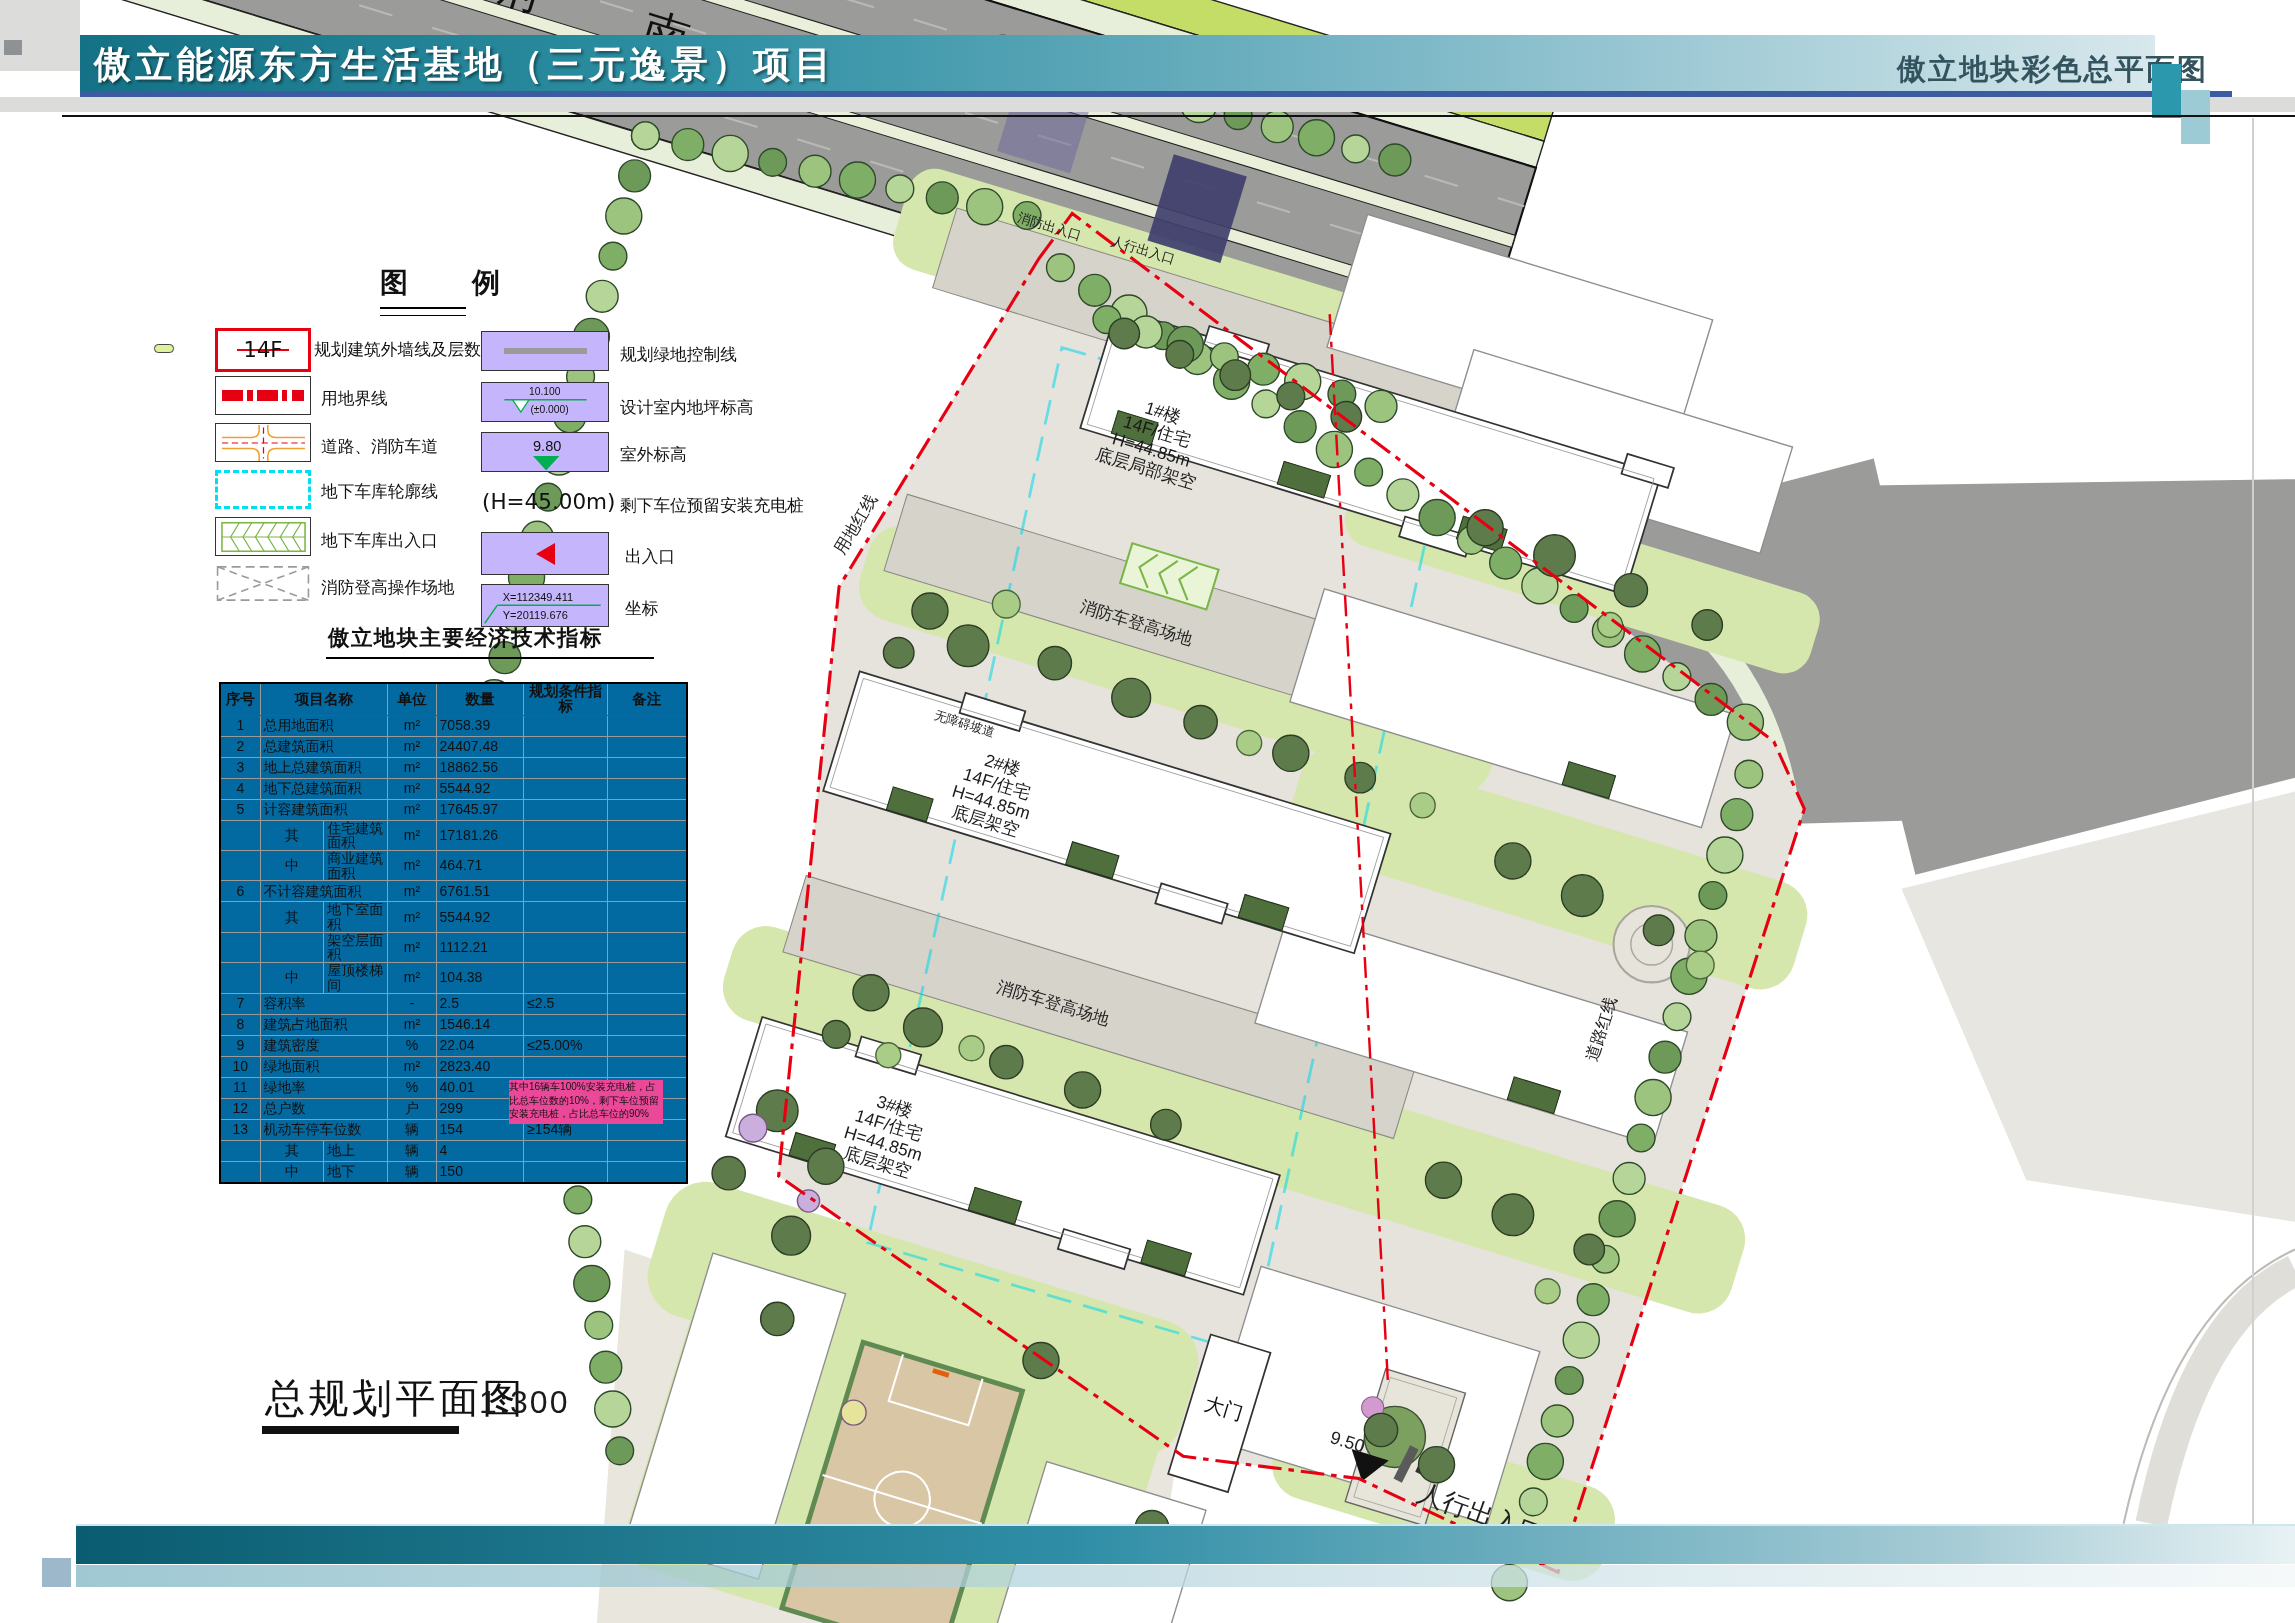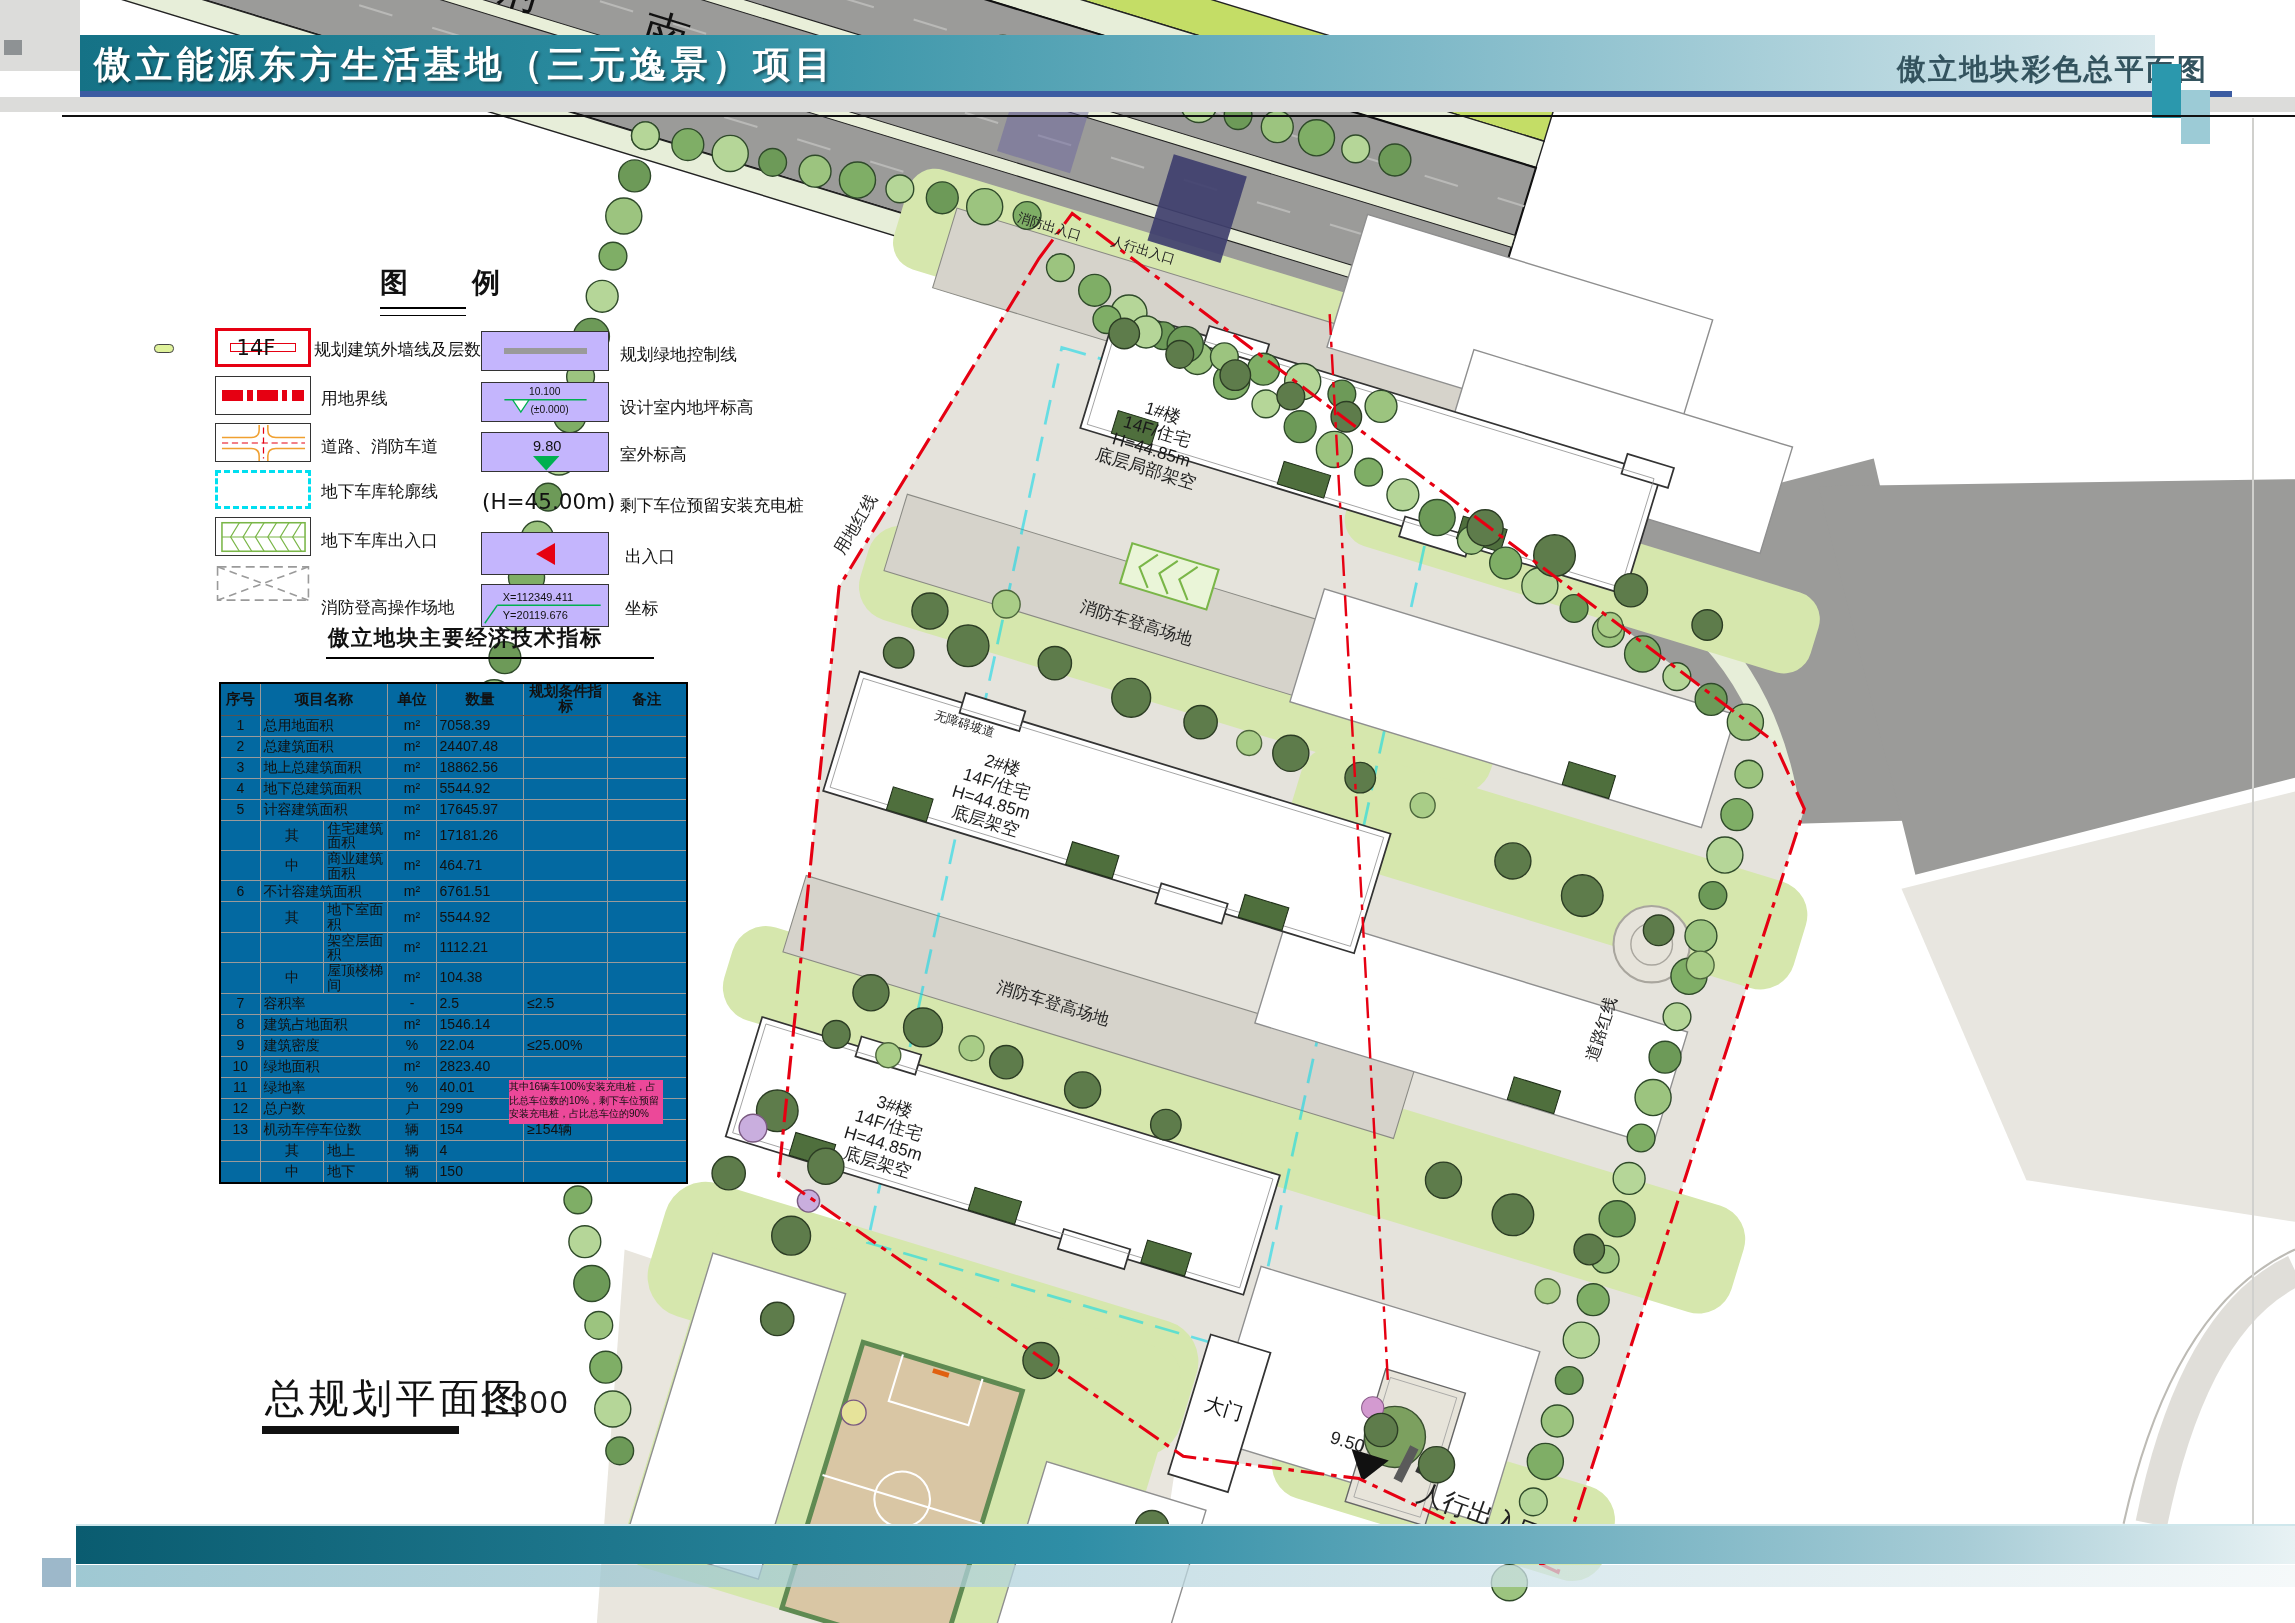--- a/index.html
+++ b/index.html
@@ -29,7 +29,7 @@
   .lg-box2{position:absolute;left:481px;width:128px;height:40px;background:#c4b5fd;border:1.4px solid #333;
      display:flex;align-items:center;justify-content:center;box-sizing:border-box;}
   .lg-lab{position:absolute;font-size:16.7px;white-space:nowrap;}
-  .box-14f{border:3.5px solid #e60012;padding:12px;}
+  .box-14f{border:3.5px solid #e60012;padding:19px;}
   .box-14f .inner{border:1.4px solid #e60012;width:100%;height:100%;display:flex;align-items:center;box-sizing:border-box;}
   .t-14f{font-size:21px;padding-left:5.6px;font-family:"DejaVu Sans",sans-serif;font-weight:400;}
   .stripe-red{width:82px;height:10.4px;

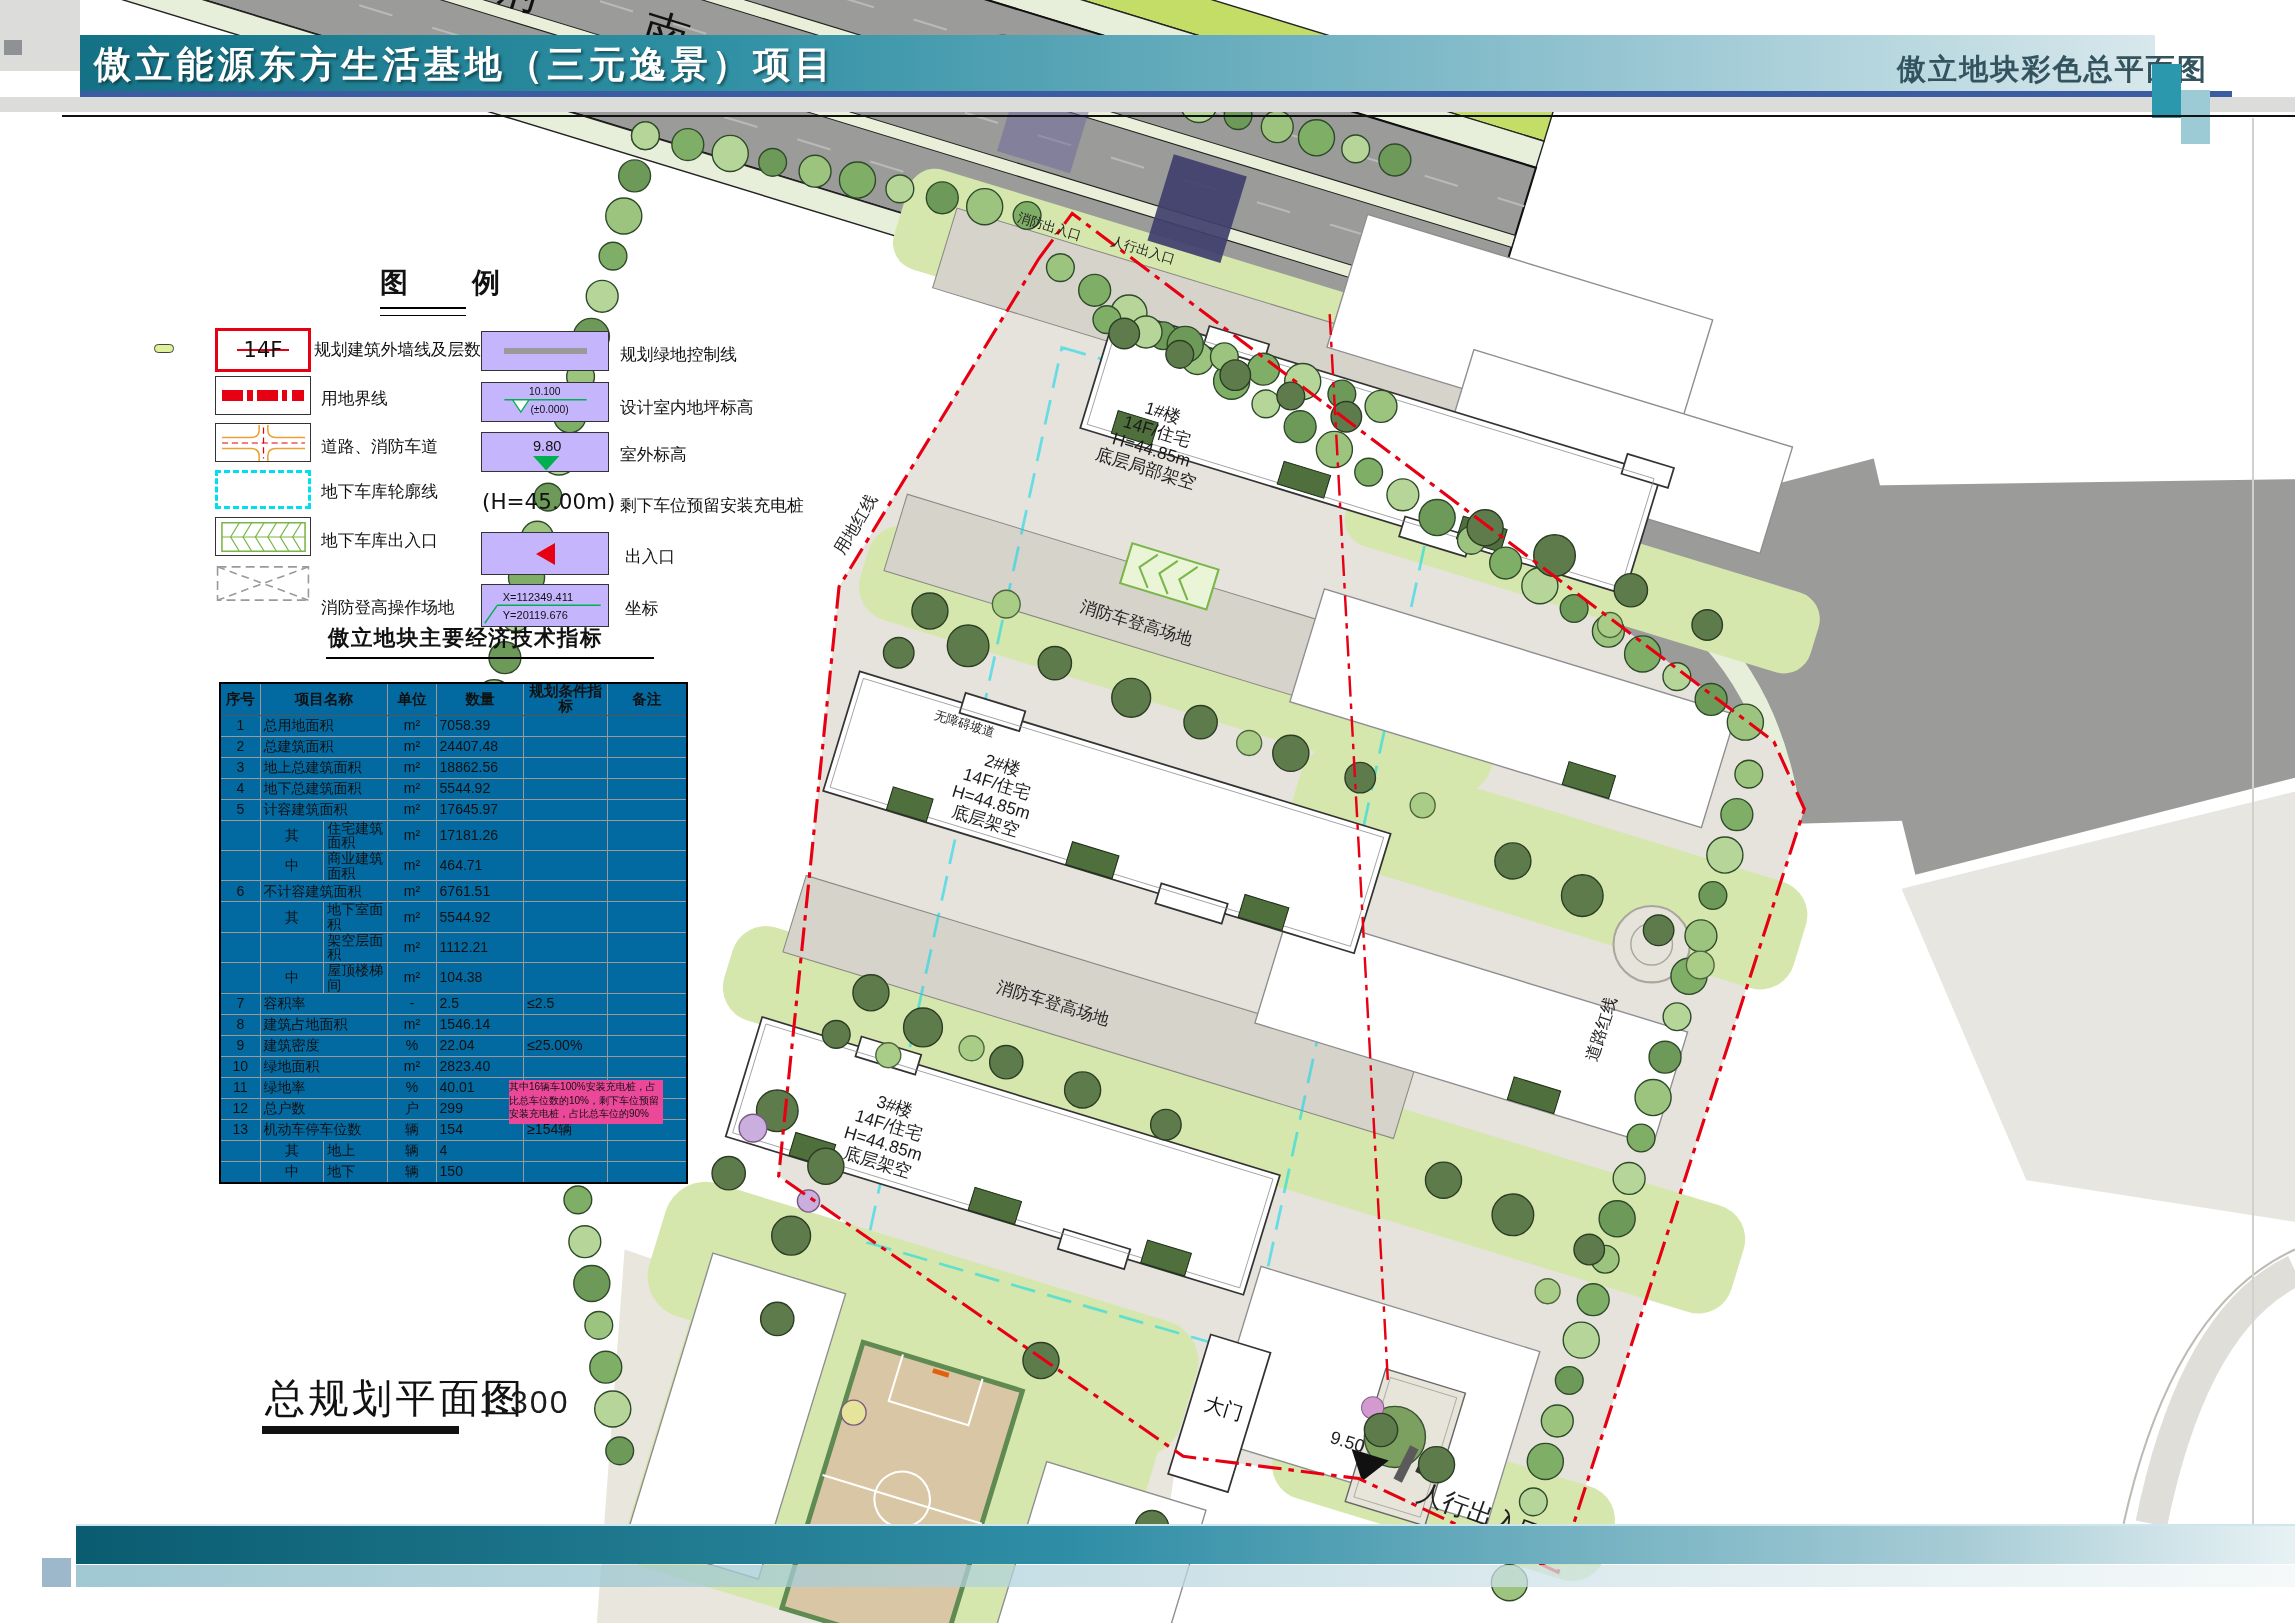--- a/index.html
+++ b/index.html
@@ -467,7 +467,7 @@
       <line x1="146" y1="4" x2="4" y2="56" stroke="#9a9a9a" stroke-width="2.5" stroke-dasharray="12 8"></line>
     </svg>
   </div>
-  <div class="abs lg-lab" style="left:321px;top:576px;margin-top:20px;">消防登高操作场地</div>
+  <div class="abs lg-lab" style="left:321px;top:576px;">消防登高操作场地</div>
 
   <div class="lg-box2" style="top:331px;">
       <div class="graybar"></div>

